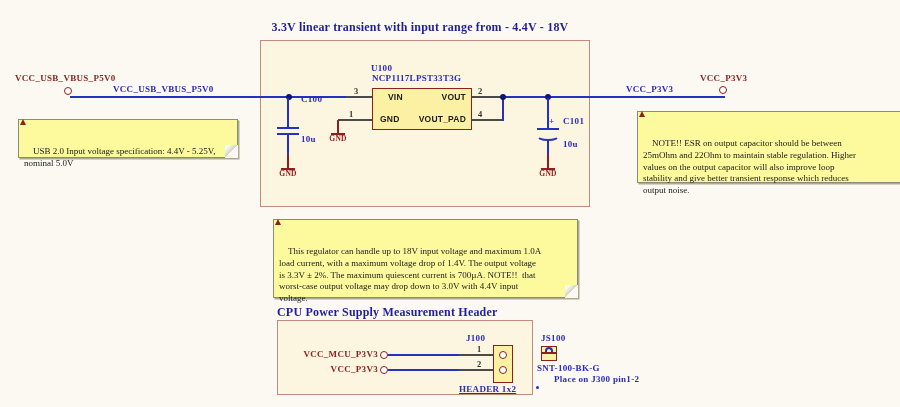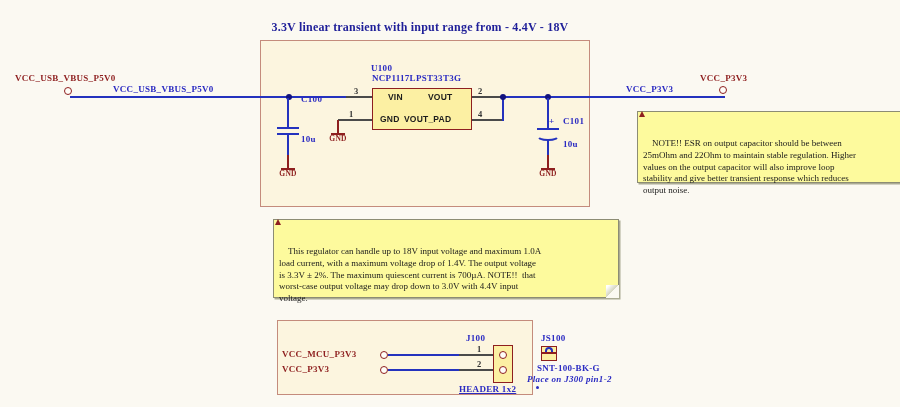--- a/index.html
+++ b/index.html
@@ -46,7 +46,7 @@
   .jumper-arc{position:absolute;left:3px;top:0px;width:8px;height:7px;border:2px solid #2432BE;
               border-bottom:none;border-radius:5px 5px 0 0;box-sizing:border-box;}
   .jumper-line{position:absolute;left:0;top:5px;width:100%;height:1.5px;background:#8E1F1F;}
-  .ta-r{}
+  .ta-r{text-align:right;}
   .ta-c{text-align:center;}
 </style>
 </head>

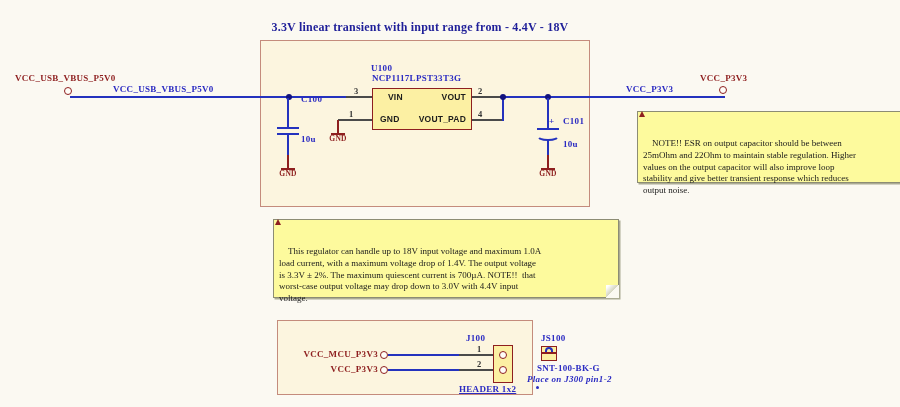--- a/index.html
+++ b/index.html
@@ -123,6 +123,12 @@
     <div class="lbl">GND</div>
   </div>
 
+  <div class="abs note" style="left:18px;top:119px;width:220px;height:39px;">
+    <div class="note-mark"></div>
+    <span>USB 2.0 Input voltage specification: 4.4V - 5.25V,
+nominal 5.0V</span>
+    <div class="fold"></div>
+  </div>
 
   <div class="abs note" style="left:273px;top:219px;width:346px;height:79px;">
     <div class="note-mark"></div>

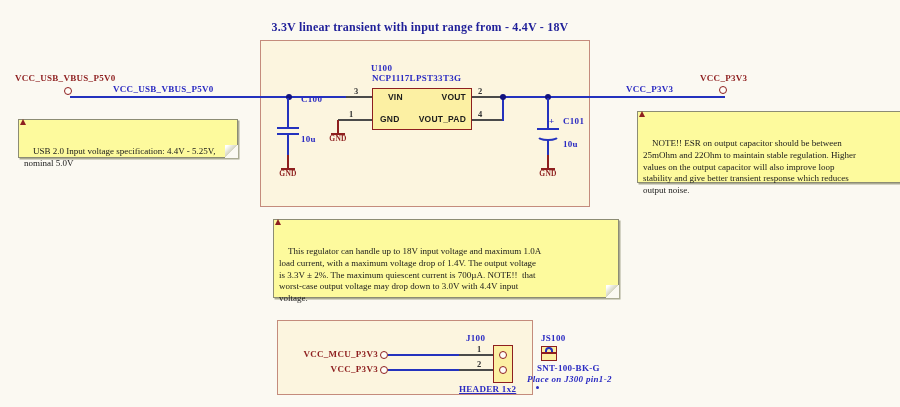--- a/index.html
+++ b/index.html
@@ -130,7 +130,7 @@
     <div class="fold"></div>
   </div>
 
-  <div class="abs note" style="left:273px;top:219px;width:346px;height:79px;">
+  <div class="abs note" style="left:273px;top:219px;width:305px;height:79px;">
     <div class="note-mark"></div>
     <span>This regulator can handle up to 18V input voltage and maximum 1.0A
 load current, with a maximum voltage drop of 1.4V. The output voltage

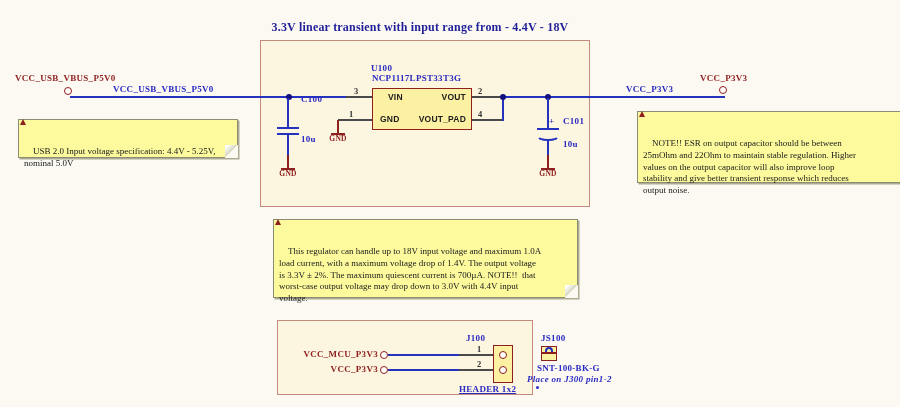--- a/index.html
+++ b/index.html
@@ -150,6 +150,7 @@
     <div class="fold"></div>
   </div>
 
+  <div class="abs sec-title" style="left:277px;top:305px;">CPU Power Supply  Measurement Header</div>
   <div class="abs sec-box" style="left:277px;top:320px;width:256px;height:75px;"></div>
 
   <div class="abs red ta-r" style="left:282px;top:349px;width:96px;">VCC_MCU_P3V3</div>

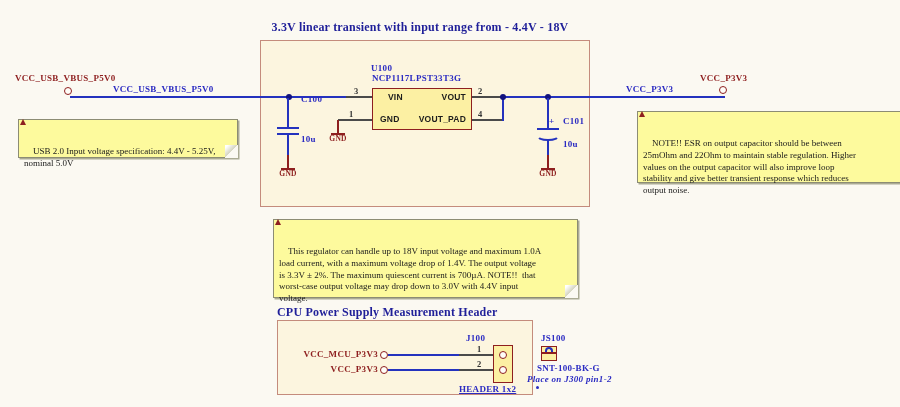--- a/index.html
+++ b/index.html
@@ -177,7 +177,7 @@
     <div class="jumper-line"></div>
   </div>
   <div class="abs blue" style="left:537px;top:363px;">SNT-100-BK-G</div>
-  <div class="abs blue" style="left:527px;top:374px;font-style:italic;">Place on J300 pin1-2</div>
+  <div class="abs blue" style="left:554px;top:374px;">Place on J300 pin1-2</div>
   <div class="abs" style="left:536px;top:386px;width:3px;height:3px;border-radius:50%;background:#2B2BC2;"></div>
 
 </div>

